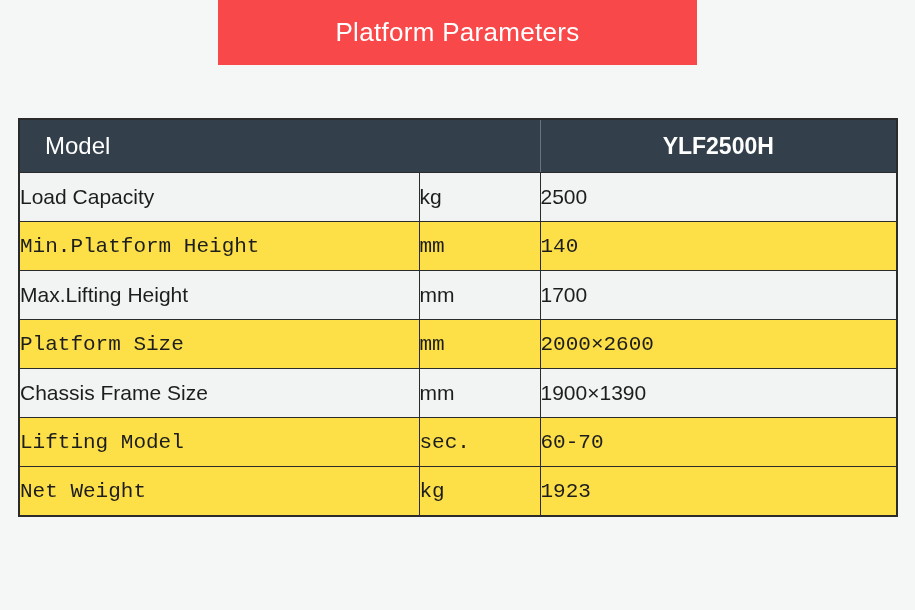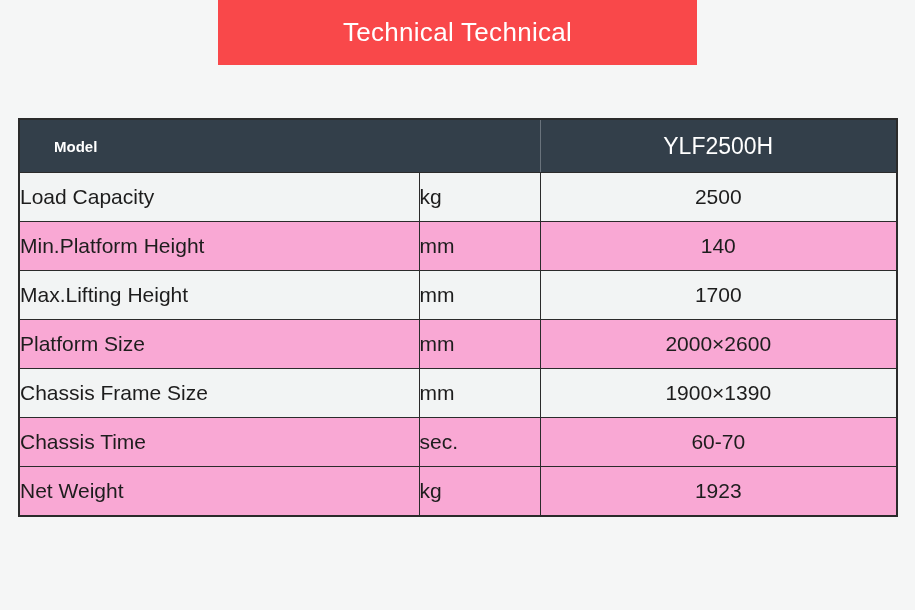--- a/index.html
+++ b/index.html
@@ -105,7 +105,7 @@
 <body>
 
 <div class="banner">
-  <span class="banner-title">Technical Technical</span>
+  <span class="banner-title">Platform Parameters</span>
 </div>
 
 <table class="spec-table">

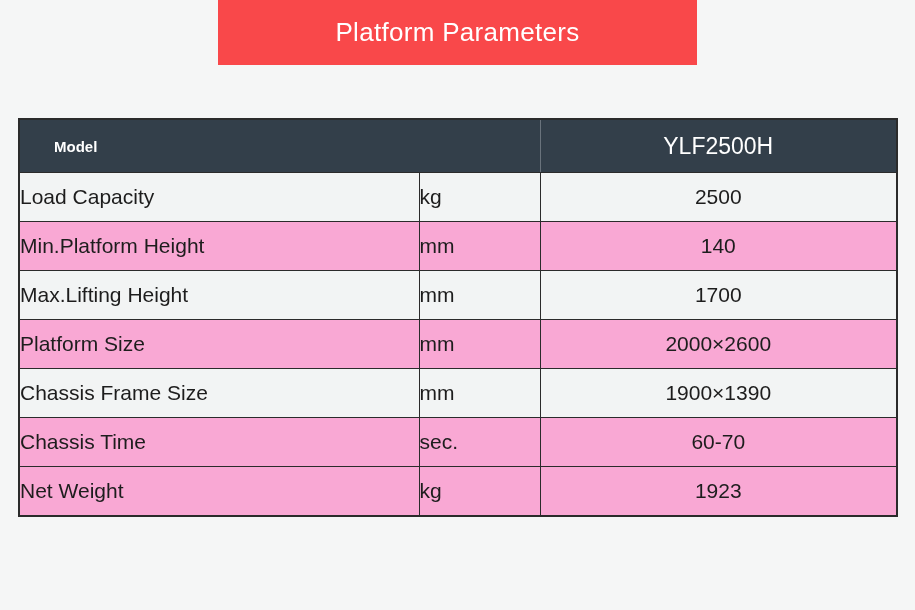--- a/index.html
+++ b/index.html
@@ -70,10 +70,9 @@
     border-bottom: 1px solid #2b2b2b;
   }
   .hdr .hdr-model {
-    padding-left: 34px;
-    font-size: 15px;
+    padding-left: 25px;
+    font-size: 24px;
     text-align: left;
-    font-weight: bold;
   }
   .hdr .hdr-value {
     text-align: center;

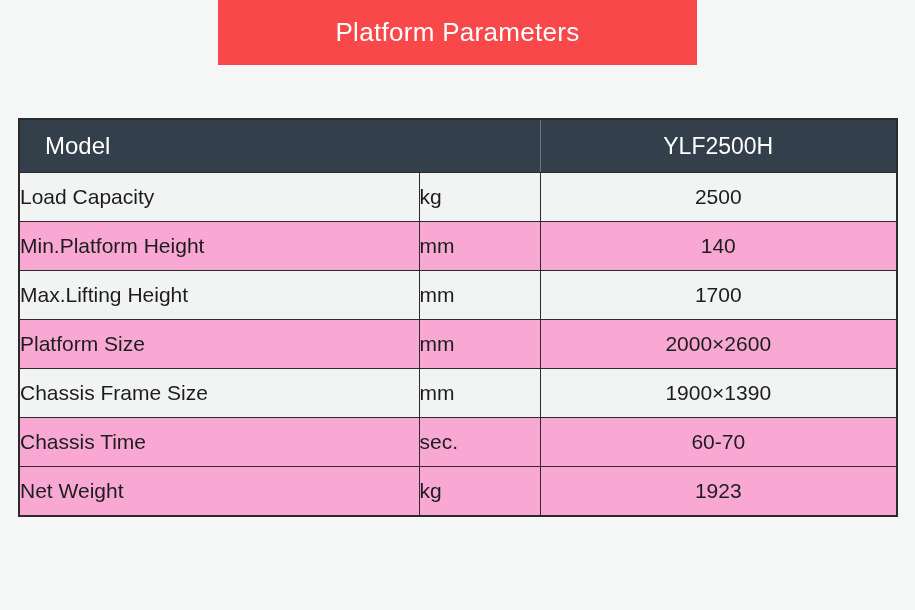--- a/index.html
+++ b/index.html
@@ -77,6 +77,7 @@
   .hdr .hdr-value {
     text-align: center;
     font-size: 23px;
+    font-weight: bold;
   }
   .hdr .col-div-left {
     border-right: 1px solid #6a737c;

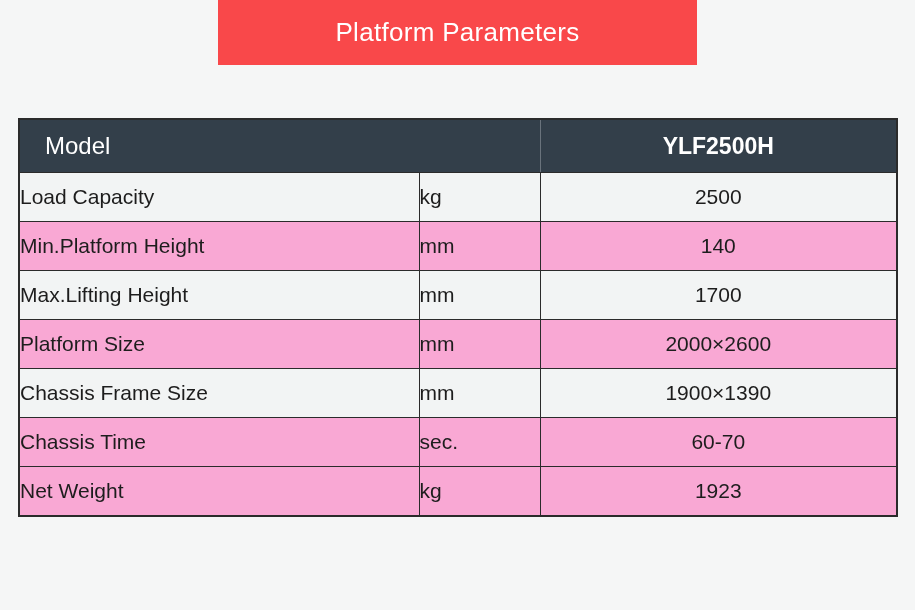--- a/index.html
+++ b/index.html
@@ -95,7 +95,6 @@
     border-left: none;
   }
   .cell-value {
-    text-align: center;
   }
 
   .row-alt td { background: #f2f4f4; margin-left: 47px; }

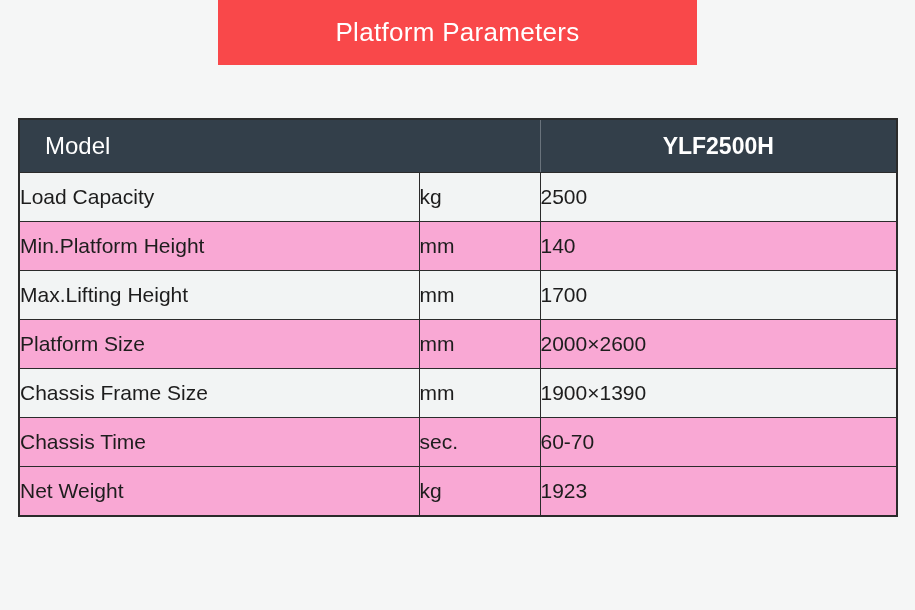--- a/index.html
+++ b/index.html
@@ -98,7 +98,7 @@
   }
 
   .row-alt td { background: #f2f4f4; margin-left: 47px; }
-  .row-plain td { background: #f9a8d4; }
+  .row-plain td { background: #fde047; font-family: Liberation Mono, monospace; }
 </style>
 </head>
 <body>

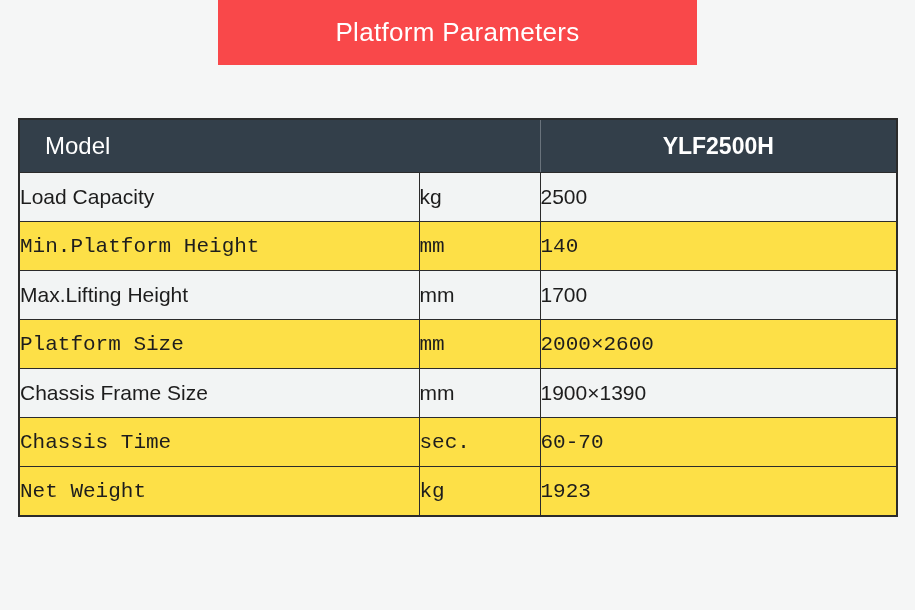--- a/index.html
+++ b/index.html
@@ -145,7 +145,7 @@
         <td class="cell-value">1900×1390</td>
       </tr>
       <tr class="row-plain">
-        <td class="cell-label">Chassis Time</td>
+        <td class="cell-label">Lifting Model</td>
         <td class="cell-unit">sec.</td>
         <td class="cell-value">60-70</td>
       </tr>

